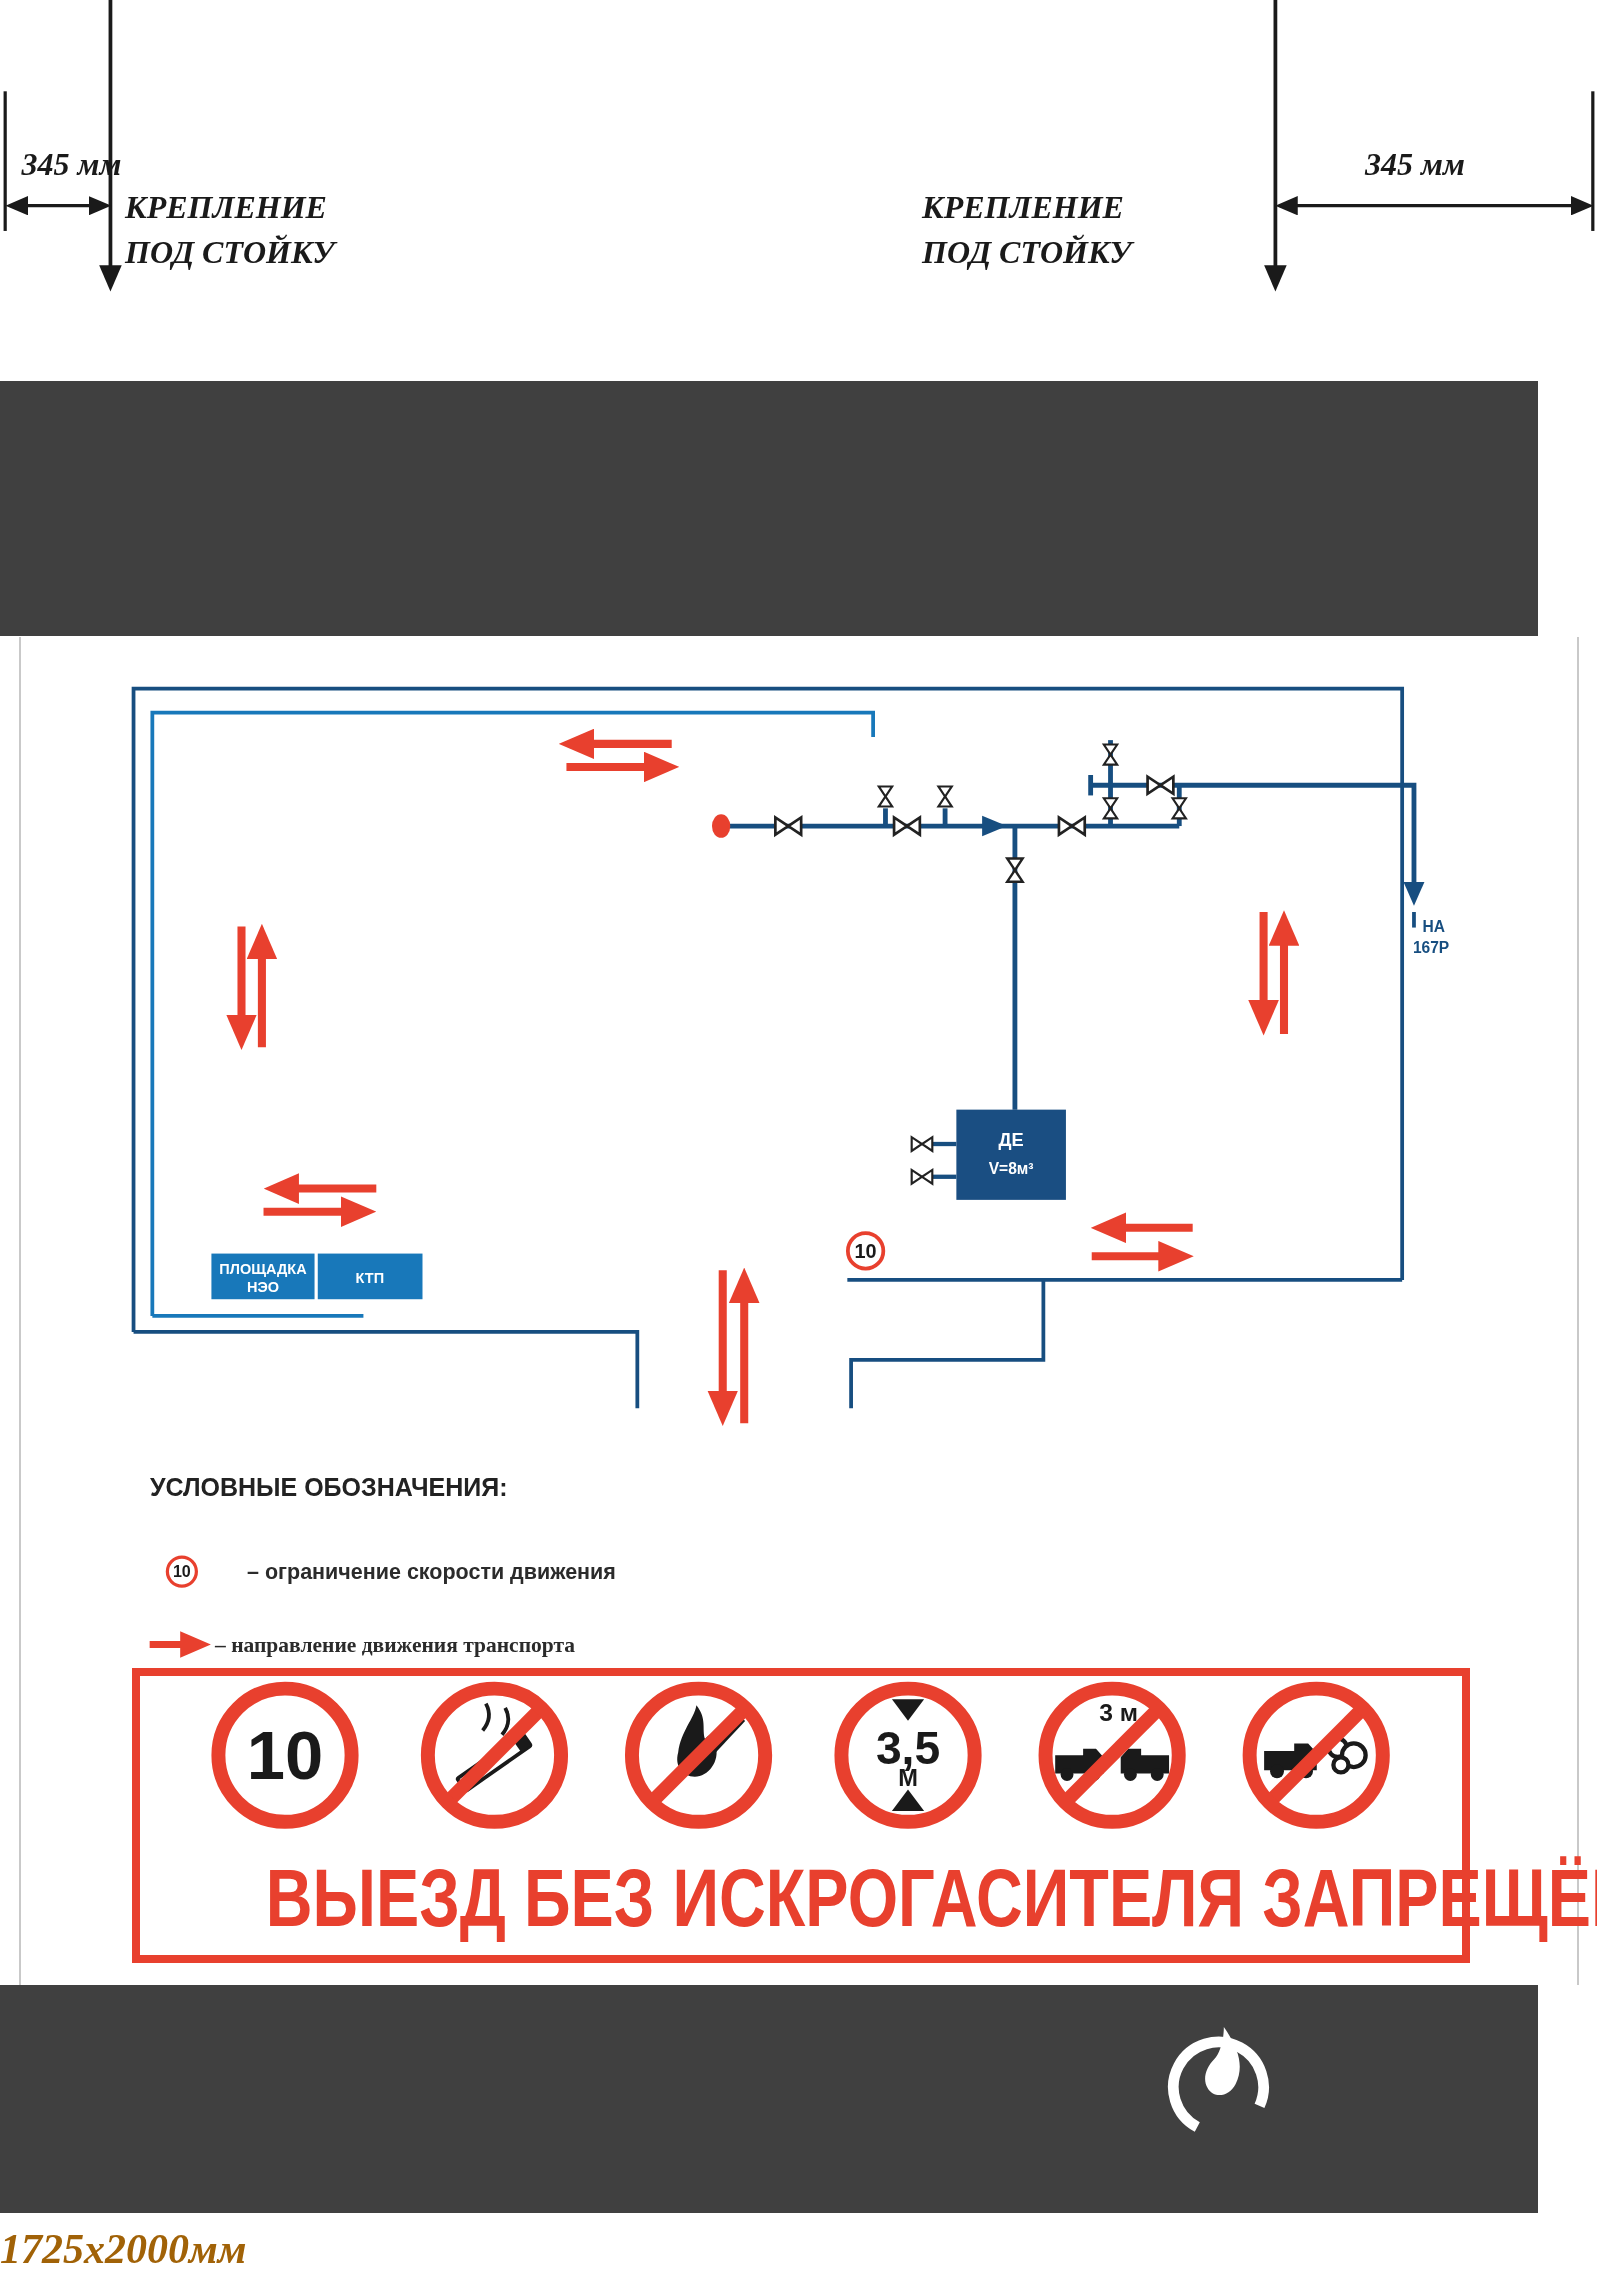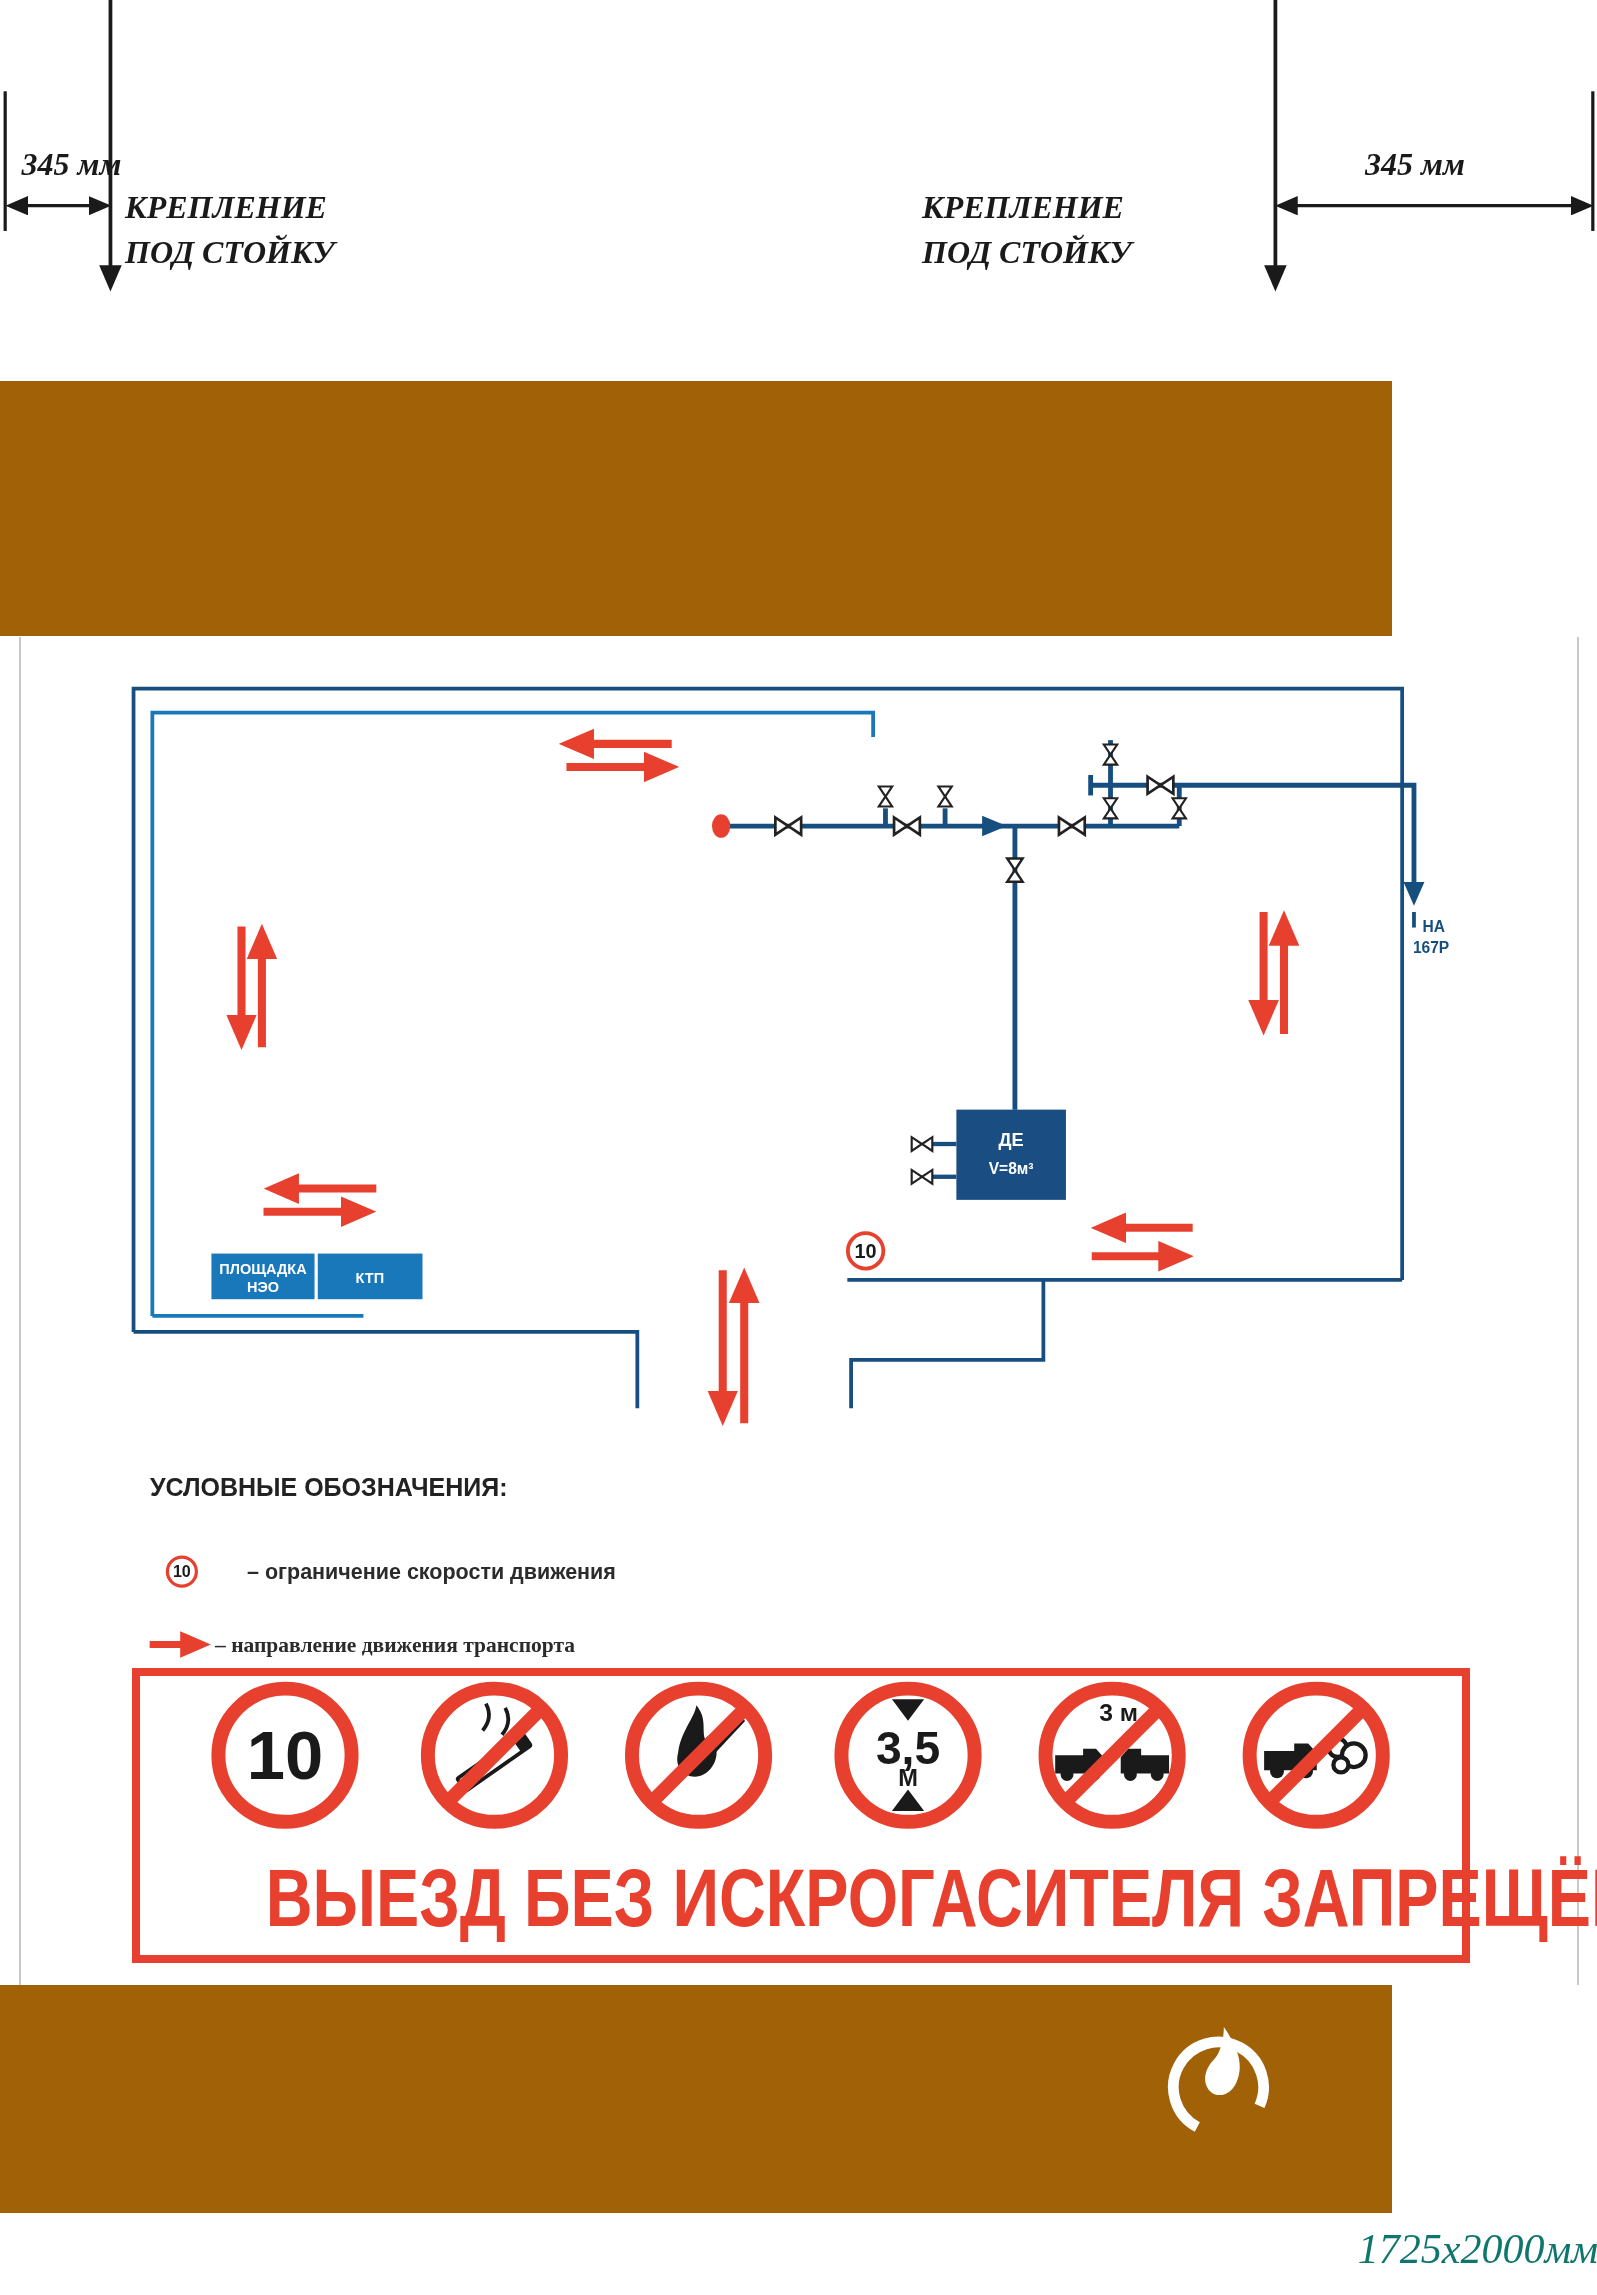--- a/index.html
+++ b/index.html
@@ -6,7 +6,7 @@
   body{width:1598px;height:2295px;position:relative;font-family:"Liberation Sans",sans-serif;overflow:hidden;}
   .abs{position:absolute;}
   
-  .band{position:absolute;left:0;width:1392px;background:#a16207;}
+  .band{position:absolute;left:0;width:1538px;background:#404040;}
   .hdr-line{position:absolute;right:56px;color:#ffffff;font-weight:bold;font-size:55px;letter-spacing:0px;
             white-space:nowrap;transform:scaleX(0.87);transform-origin:100% 50%;}
   

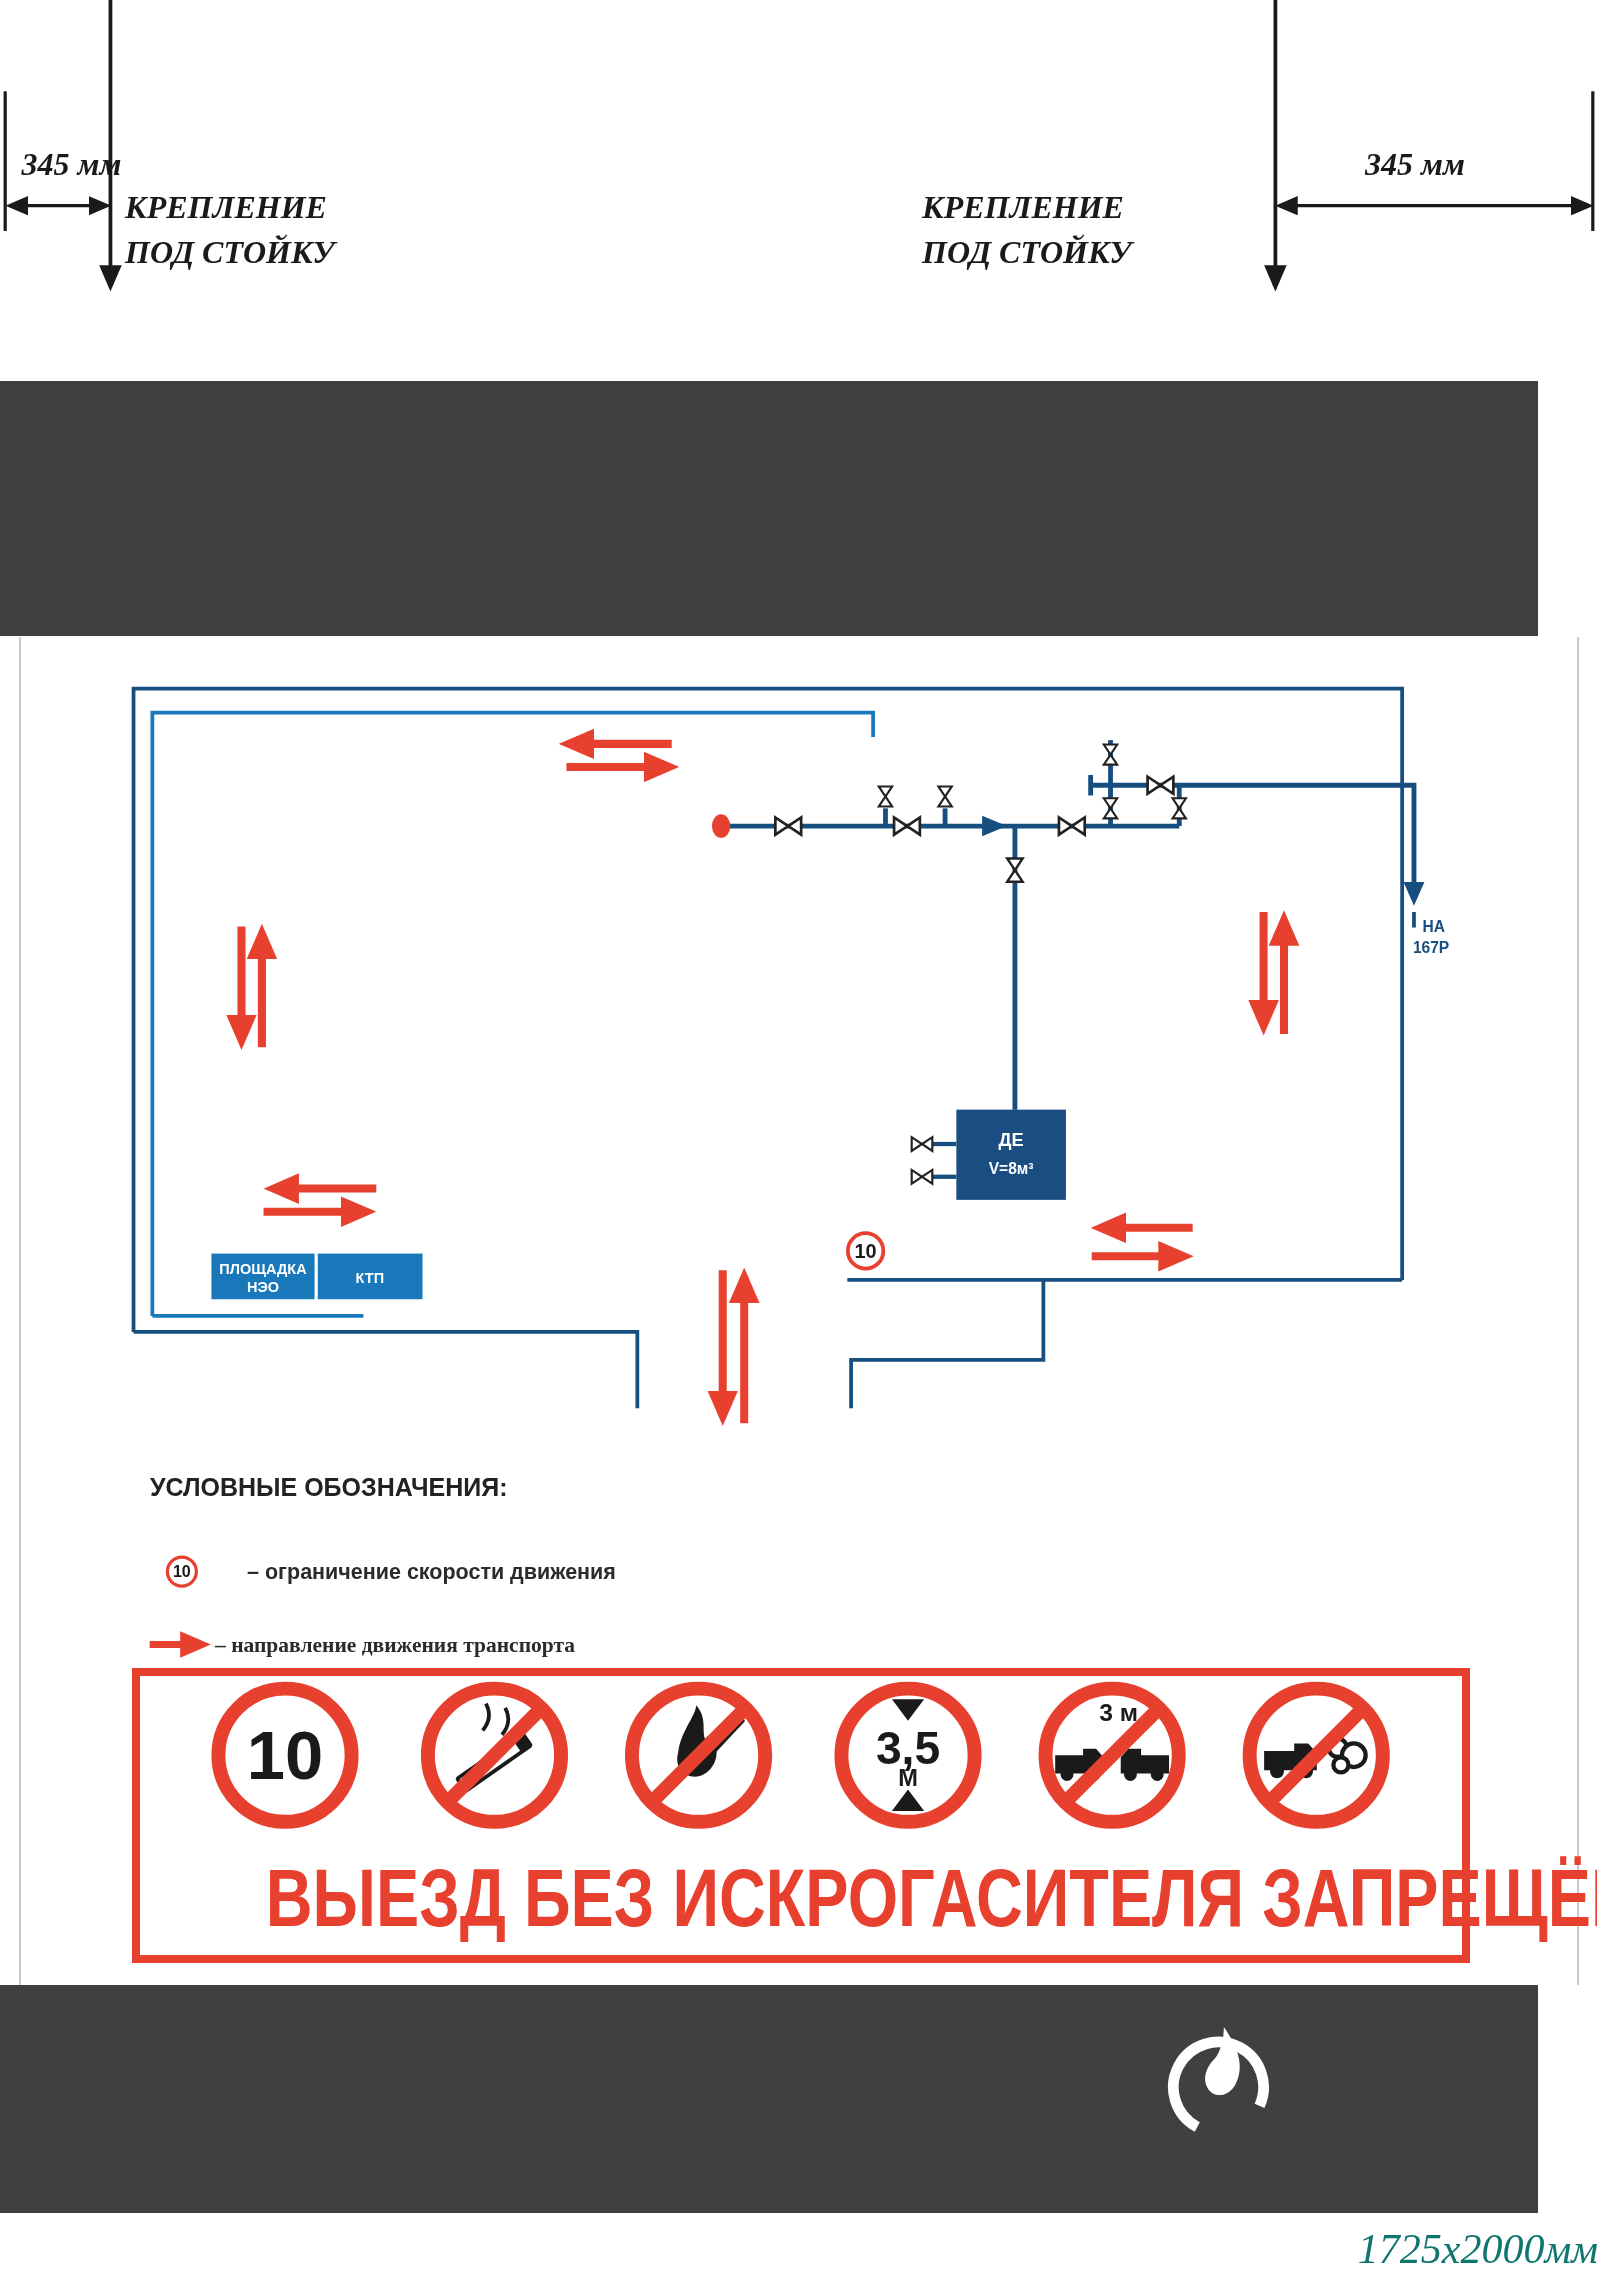--- a/index.html
+++ b/index.html
@@ -22,8 +22,8 @@
           border:8.6px solid #e8402e;background:#ffffff;}
   .warntxt{position:absolute;left:132px;top:1852px;width:1338px;text-align:center;color:#e8402e;
            font-size:81px;font-weight:bold;white-space:nowrap;transform:scaleX(0.8);transform-origin:50% 50%;}
-  .sizetxt{position:absolute;left:0;top:2225px;width:1598px;text-align:right;color:#0f766e;
-           font-family:"Liberation Serif",serif;font-style:italic;font-weight:normal;font-size:42px;}
+  .sizetxt{position:absolute;left:0;top:2225px;width:1598px;text-align:left;color:#a16207;
+           font-family:"Liberation Serif",serif;font-style:italic;font-weight:bold;font-size:42px;}
   .grayline{position:absolute;top:637px;height:1348px;width:1.6px;background:#c9c9c9;}
   svg text{font-family:"Liberation Sans",sans-serif;font-weight:bold;}
 </style>

